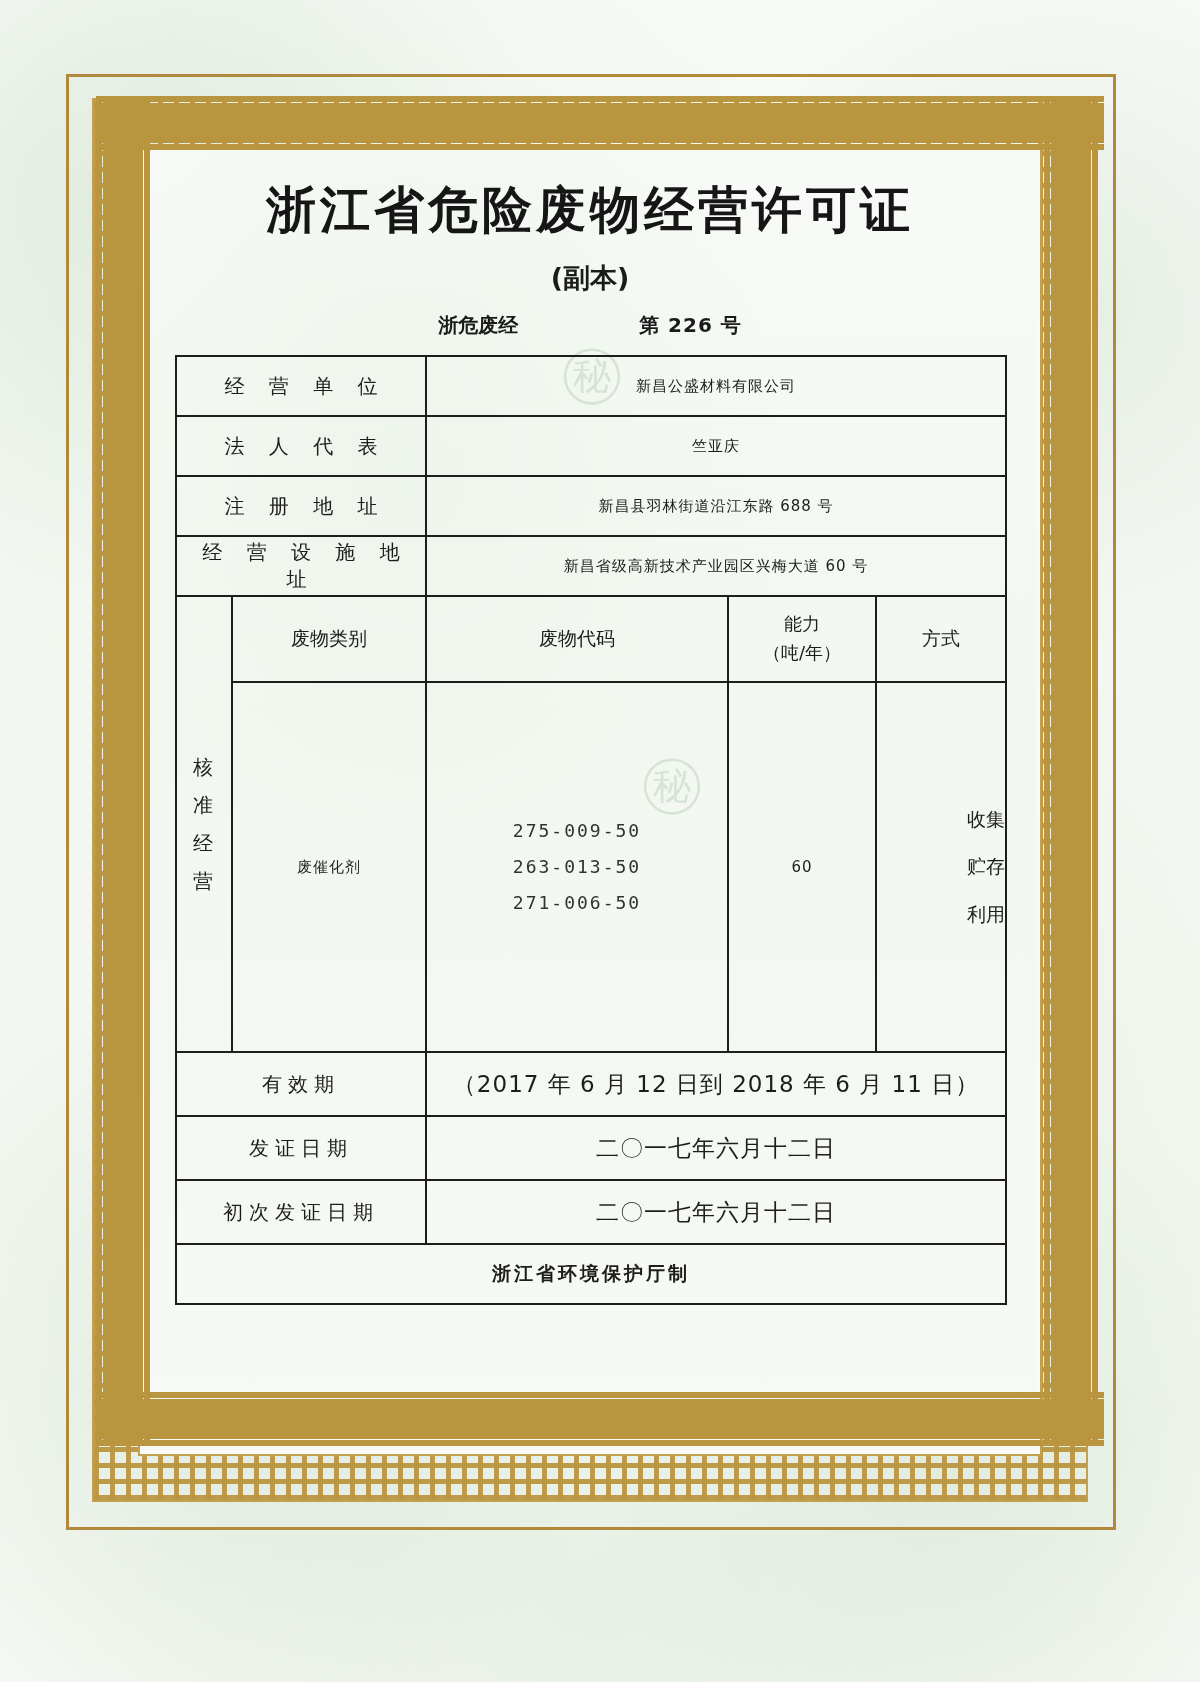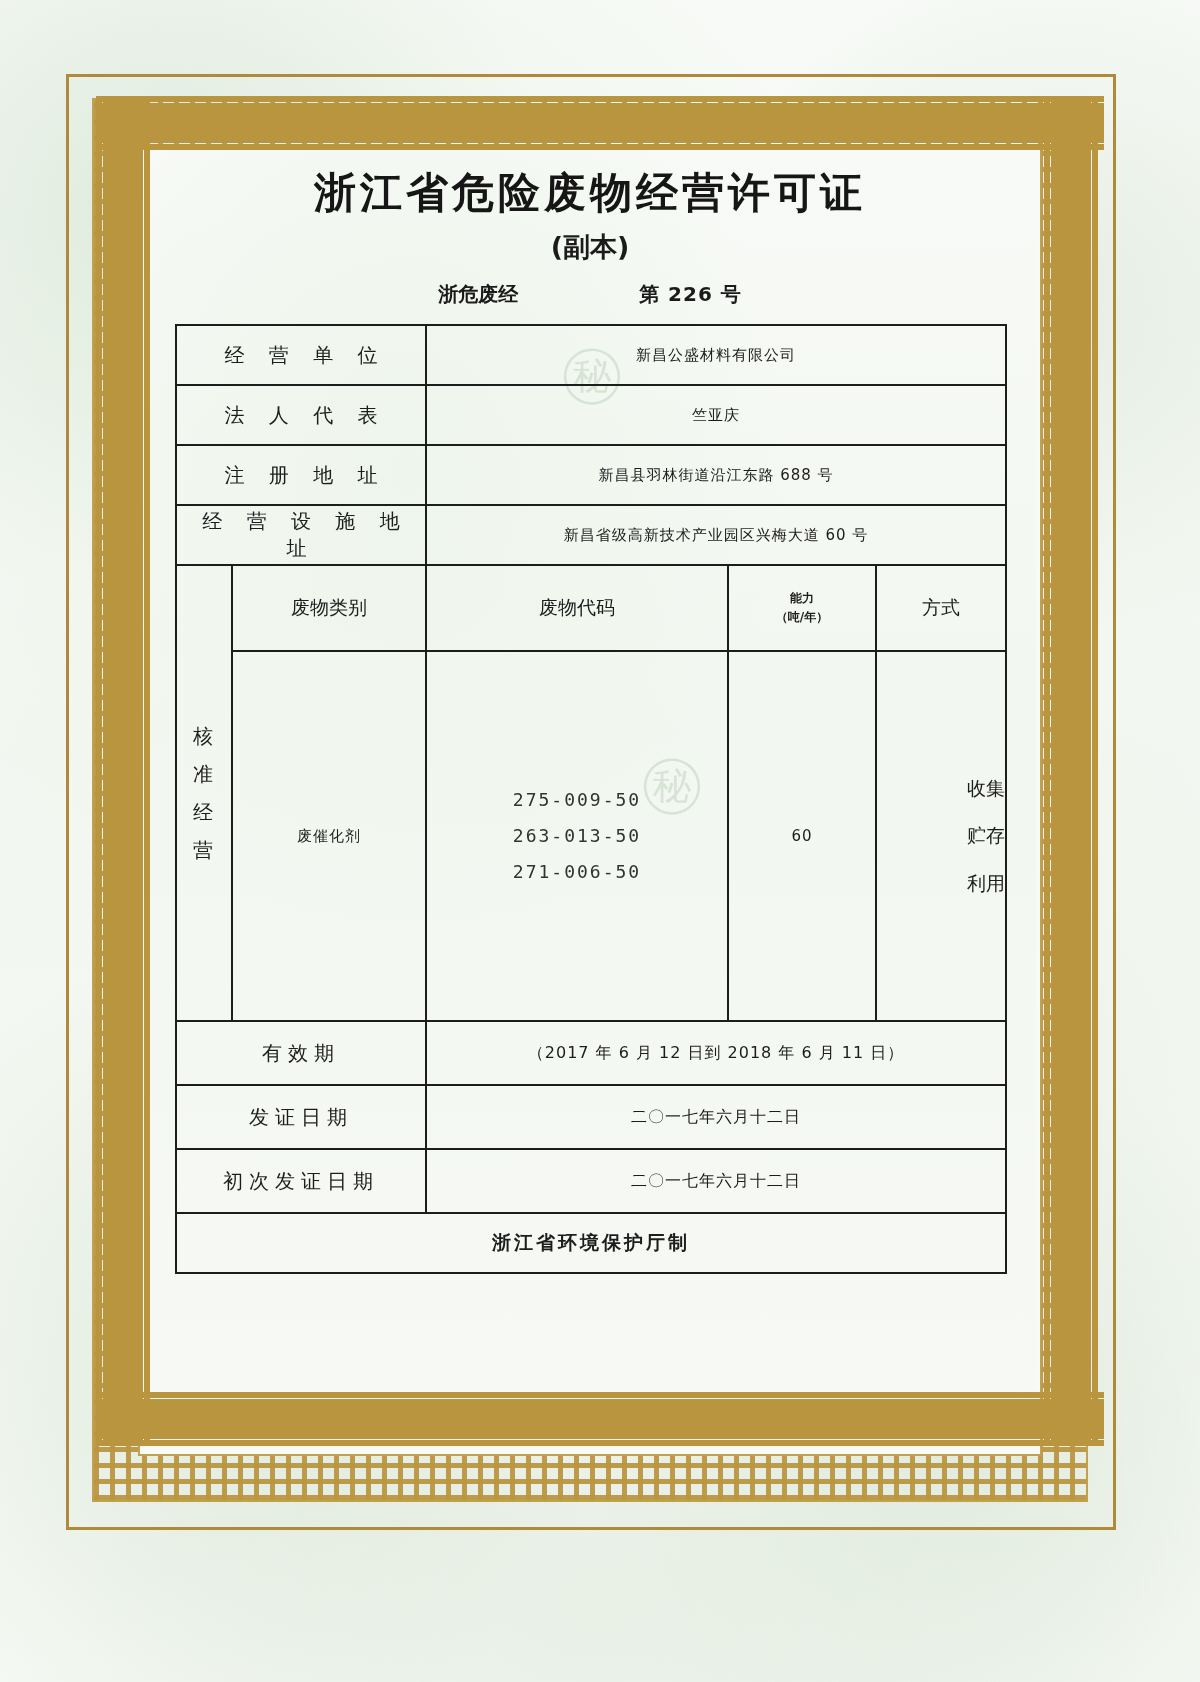--- a/index.html
+++ b/index.html
@@ -112,10 +112,11 @@
 
   .title {
     text-align: center;
-    font-size: 42px;
+    font-size: 50px;
     font-weight: bold;
     letter-spacing: 4px;
     color: #161616;
+    margin-top: 12px;
     font-family: Liberation Mono, monospace;
   }
   .subtitle {

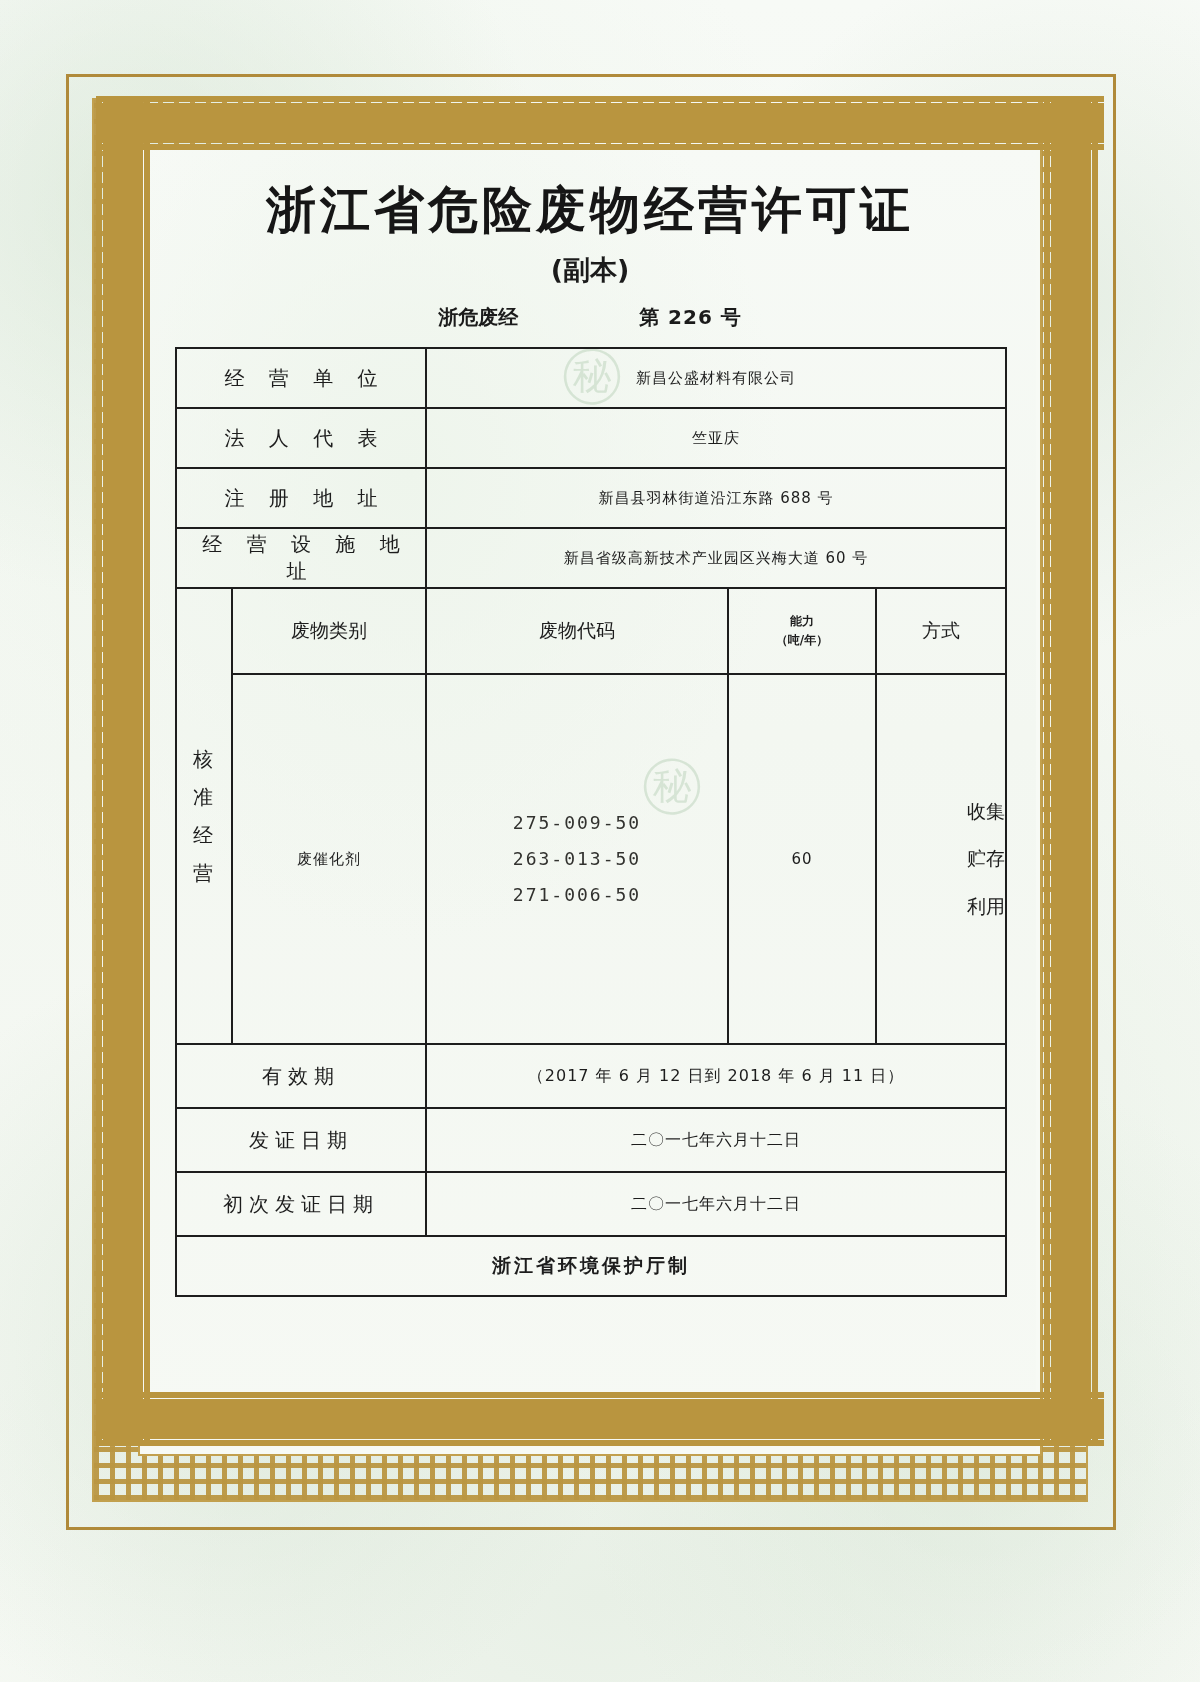--- a/index.html
+++ b/index.html
@@ -124,7 +124,7 @@
     font-size: 27px;
     font-weight: bold;
     color: #1b1b1b;
-    margin-top: 8px;
+    margin-top: 16px;
     font-family: "DejaVu Sans", sans-serif;
   }
   .serial-row {

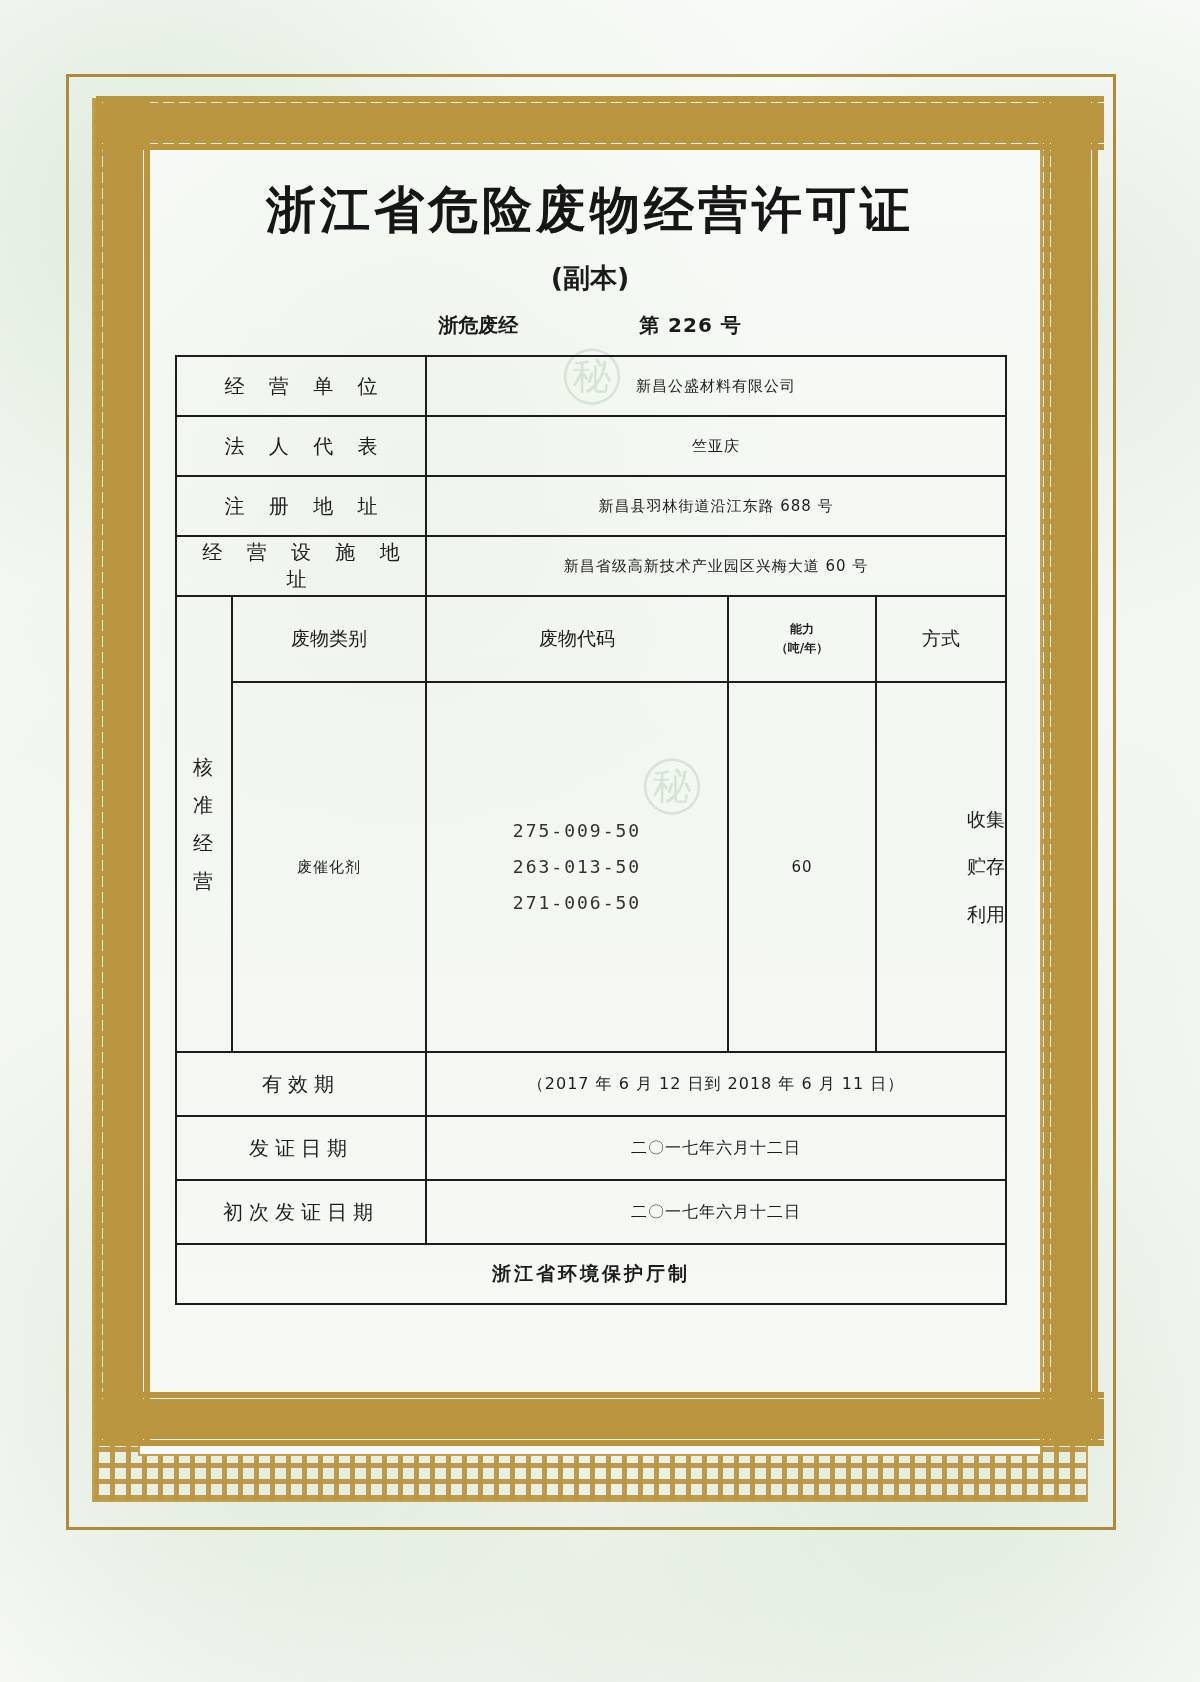--- a/index.html
+++ b/index.html
@@ -183,7 +183,7 @@
     height: 84px;
     font-size: 19px;
   }
-  .cap-head { line-height: 1.6; font-size: 12px; font-weight: bold; }
+  .cap-head { line-height: 1.6; font-size: 18px; }
 
   .codes div {
     font-family: "DejaVu Sans Mono", monospace;

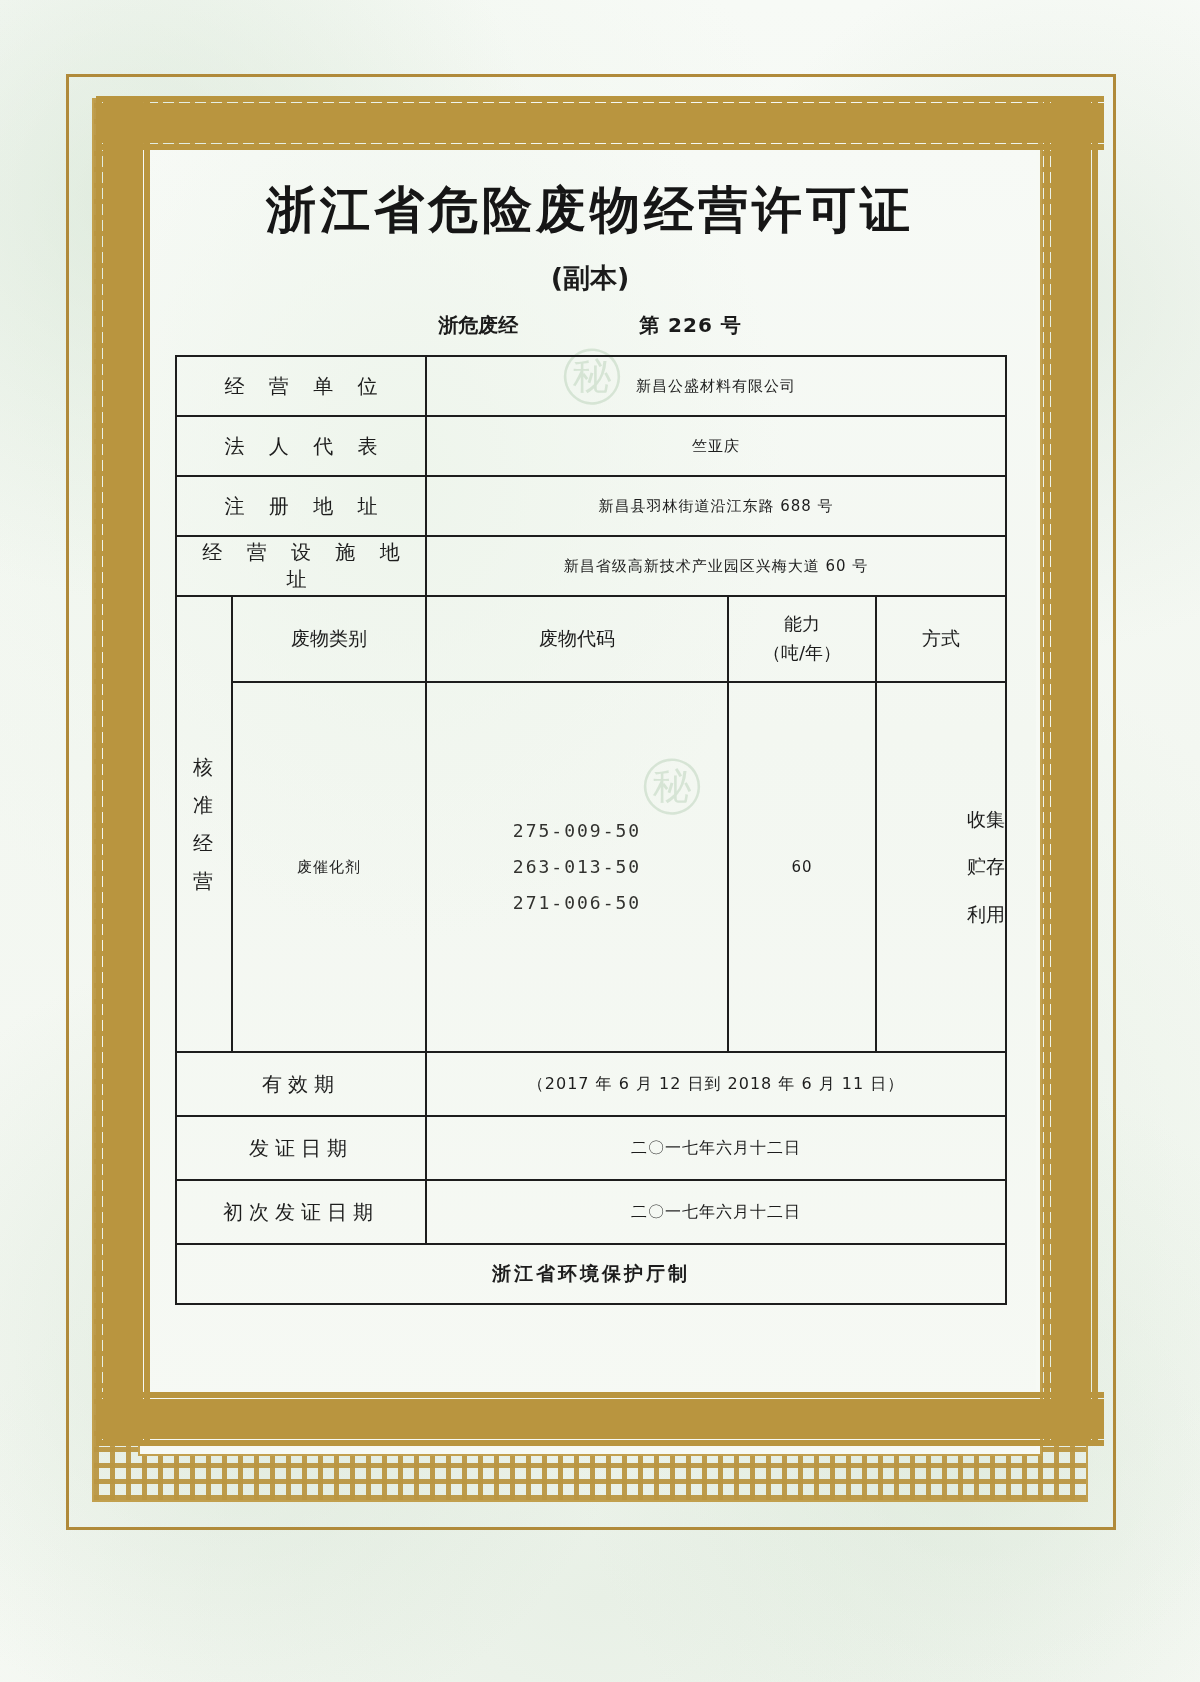--- a/index.html
+++ b/index.html
@@ -201,7 +201,7 @@
   .big-row { height: 370px; }
 
   .date-lbl { height: 62px; font-size: 20px; letter-spacing: 6px; }
-  .date-val { font-size: 16px; letter-spacing: 1px; color: #3a3a3a; }
+  .date-val { font-size: 23px; letter-spacing: 1px; color: #3a3a3a; }
   .issuer { height: 58px; font-size: 19px; letter-spacing: 3px; color: #3a3a3a; font-weight: bold; }
 
   

